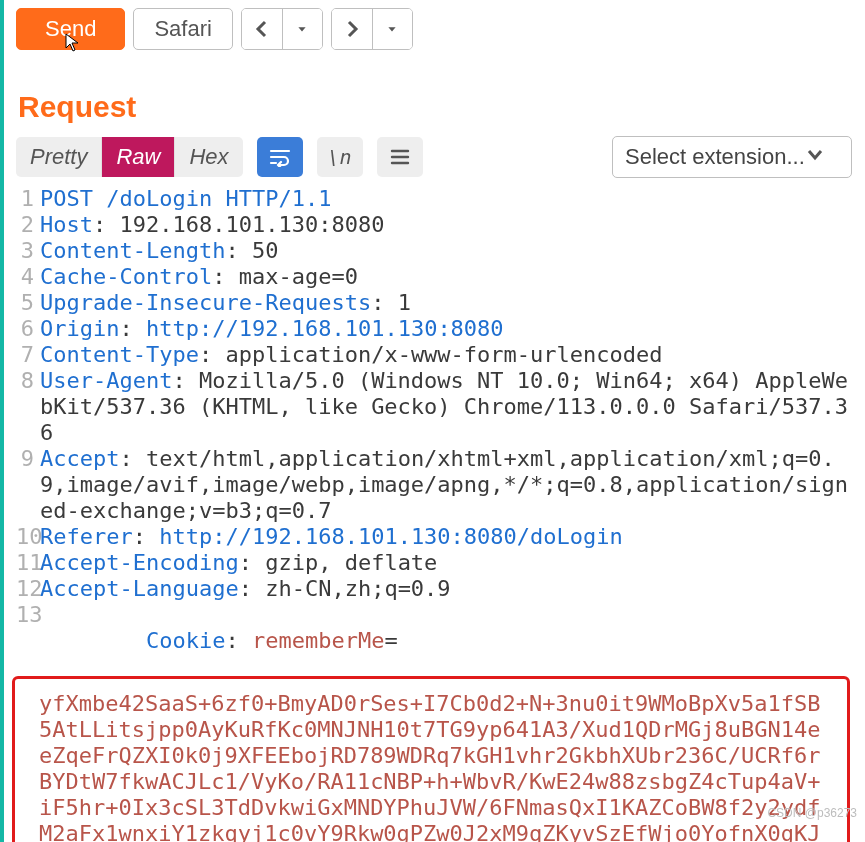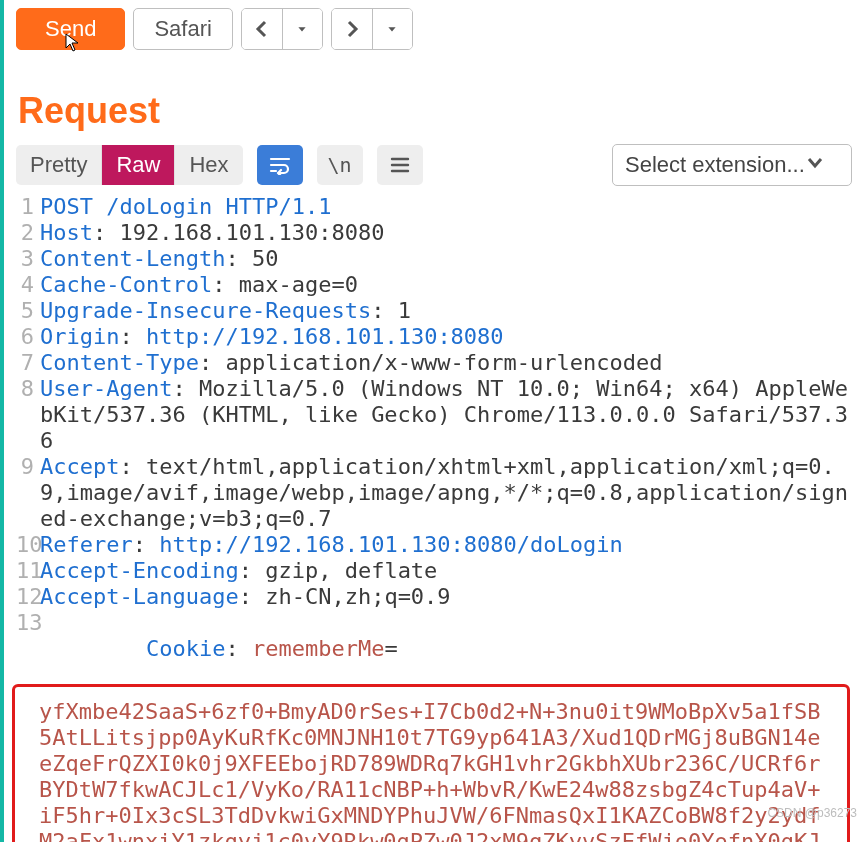--- a/index.html
+++ b/index.html
@@ -67,7 +67,7 @@
   .section-title {
     color: #ff6b1a;
     font-weight: 700;
-    font-size: 36px;
+    font-size: 30px;
     margin: 32px 0 12px 2px;
   }
 

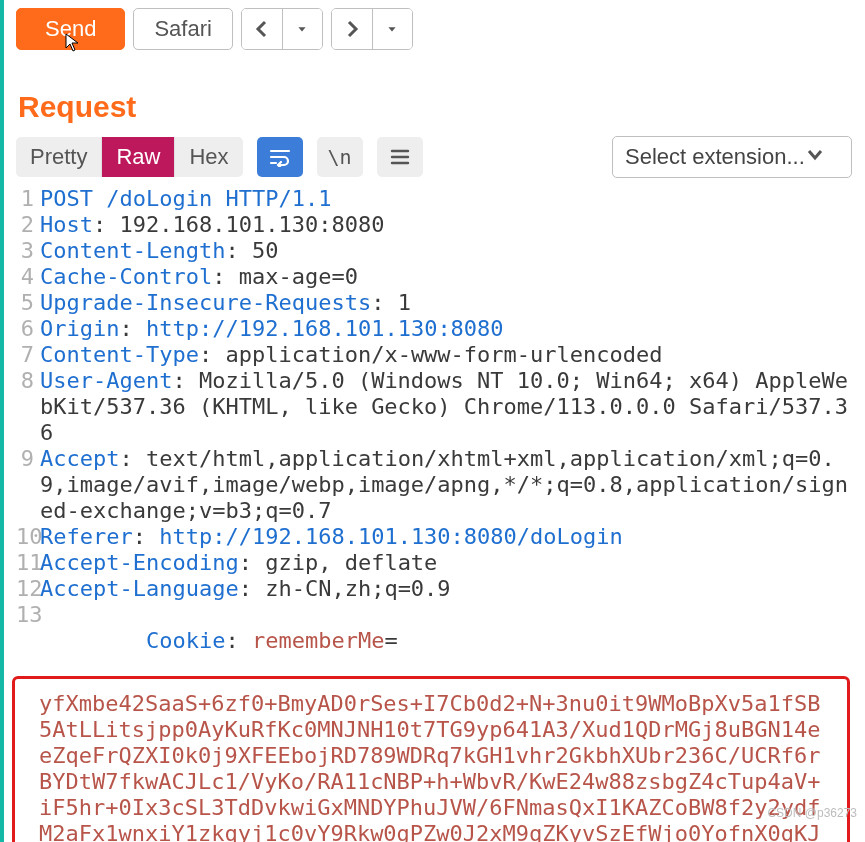--- a/index.html
+++ b/index.html
@@ -81,6 +81,7 @@
     display: flex;
     align-items: center;
     gap: 14px;
+    font-style: italic;
   }
   .seg-group {
     display: inline-flex;

